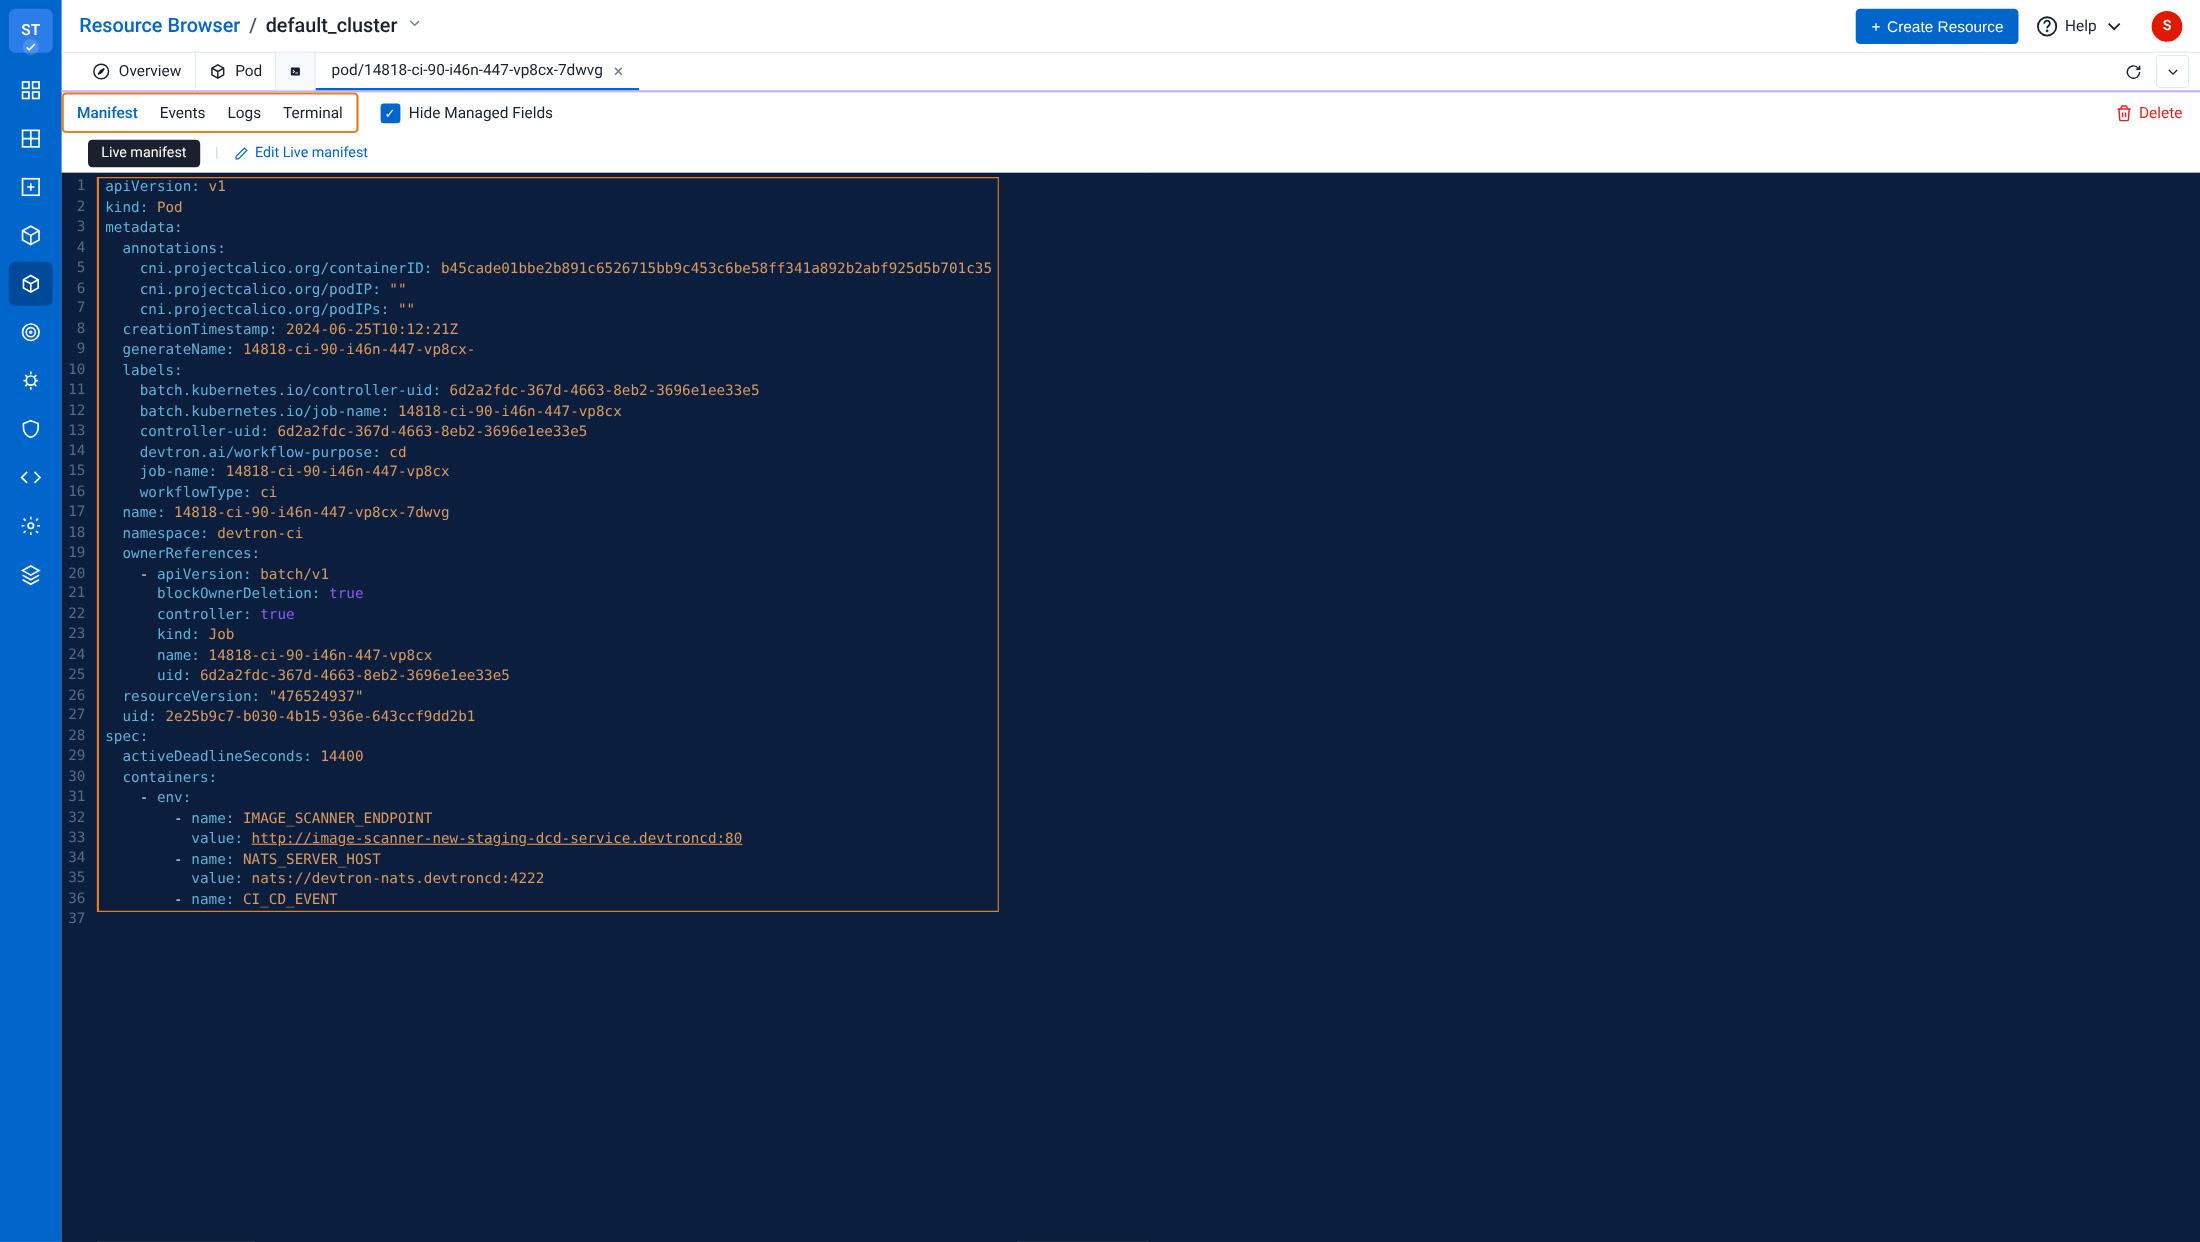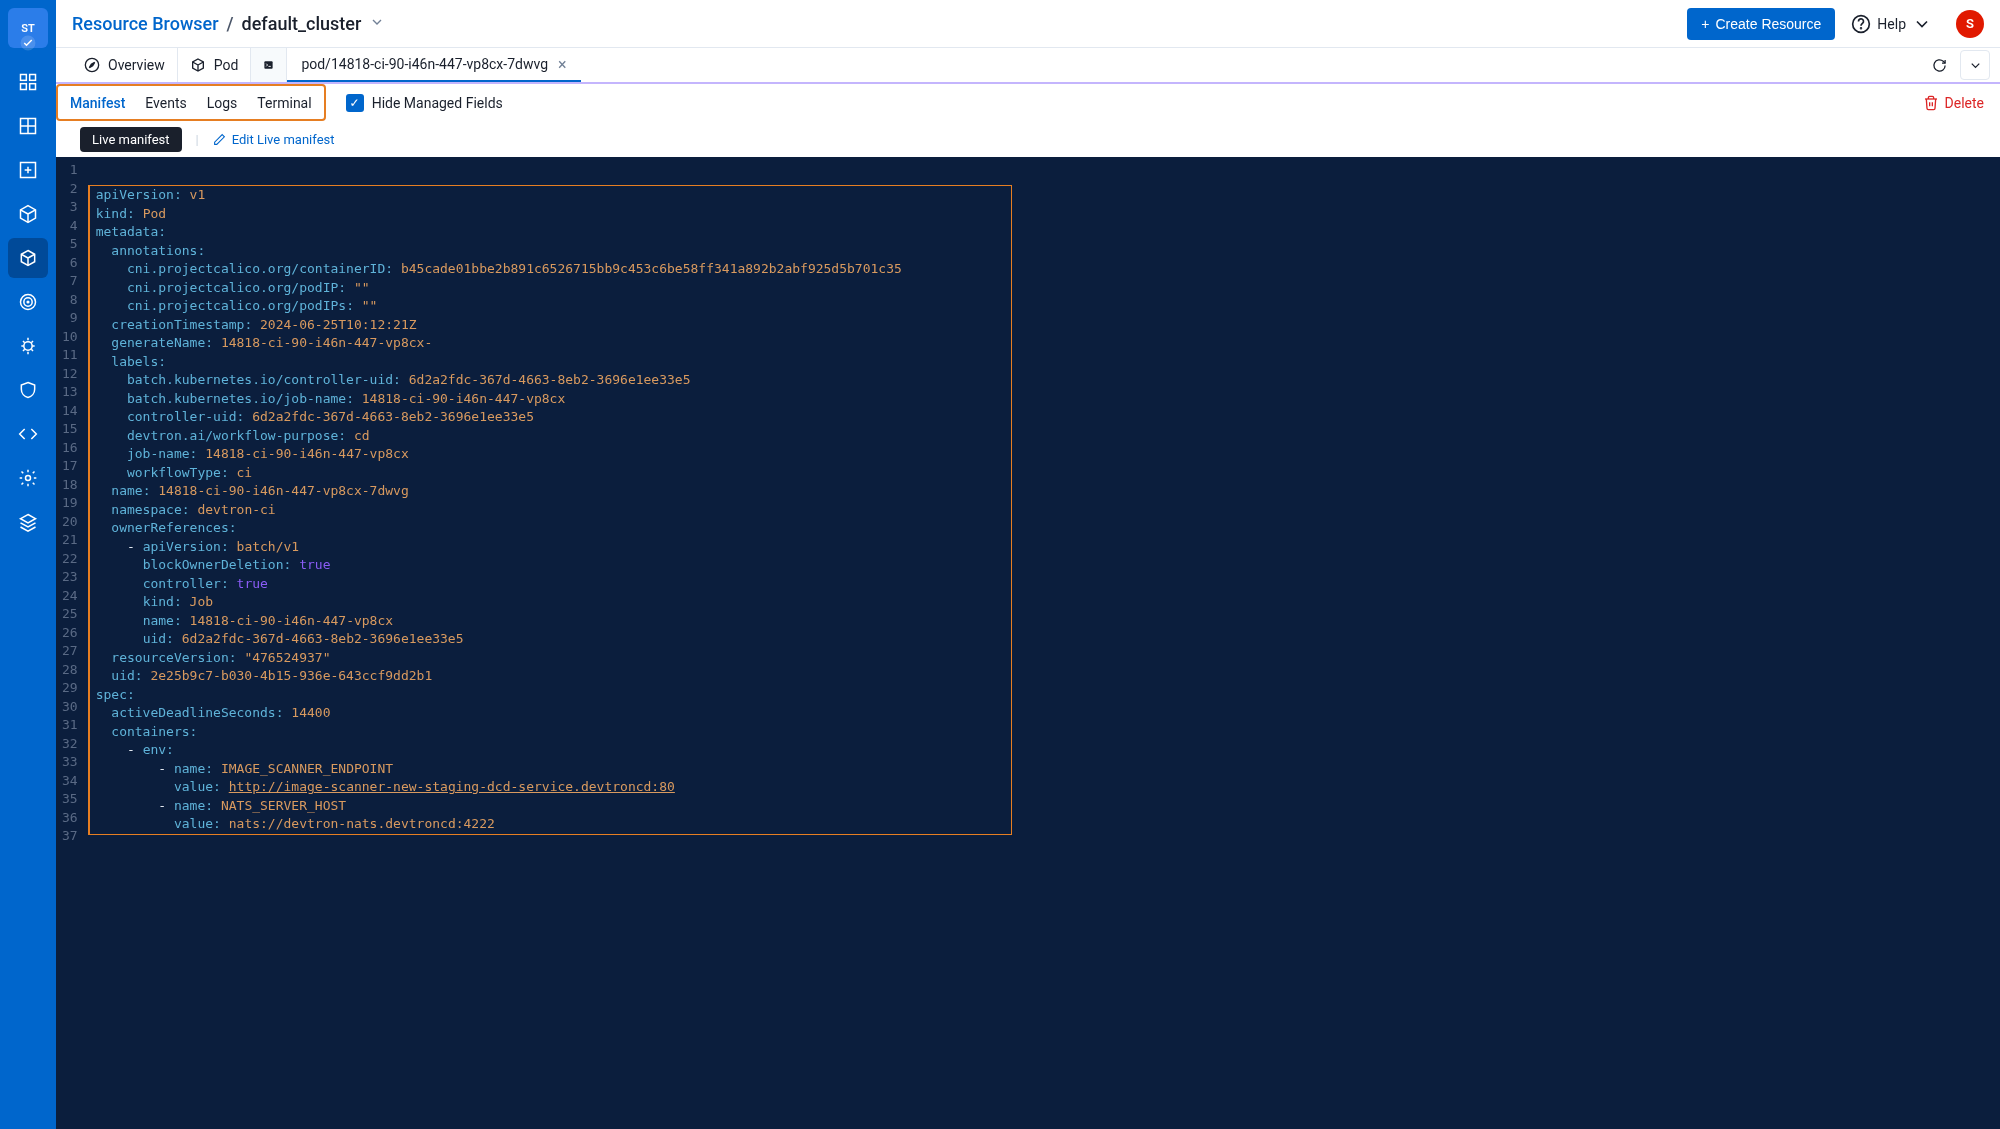--- a/index.html
+++ b/index.html
@@ -7,7 +7,7 @@
 
 .app { display: flex; height: 100vh; width: 100vw; }
 .sidebar { width: 56px; background: #0066cc; display: flex; flex-direction: column; align-items: center; padding-top: 8px; gap: 4px; flex-shrink: 0; }
-.sidebar-logo { width: 40px; height: 40px; background: #2b7de9; border-radius: 6px; display: flex; flex-direction: column; align-items: center; justify-content: center; color: white; font-size: 11px; font-weight: 600; margin-bottom: 10px; position: relative; }
+.sidebar-logo { width: 40px; height: 40px; background: #2b7de9; border-radius: 6px; display: flex; flex-direction: column; align-items: center; justify-content: center; color: white; font-size: 14px; font-weight: 600; margin-bottom: 10px; position: relative; }
 .sidebar-logo .badge { position: absolute; bottom: -4px; width: 18px; height: 18px; }
 .sidebar-icon { width: 40px; height: 40px; display: flex; align-items: center; justify-content: center; border-radius: 6px; cursor: pointer; color: white; }
 .sidebar-icon.active { background: #004a99; }

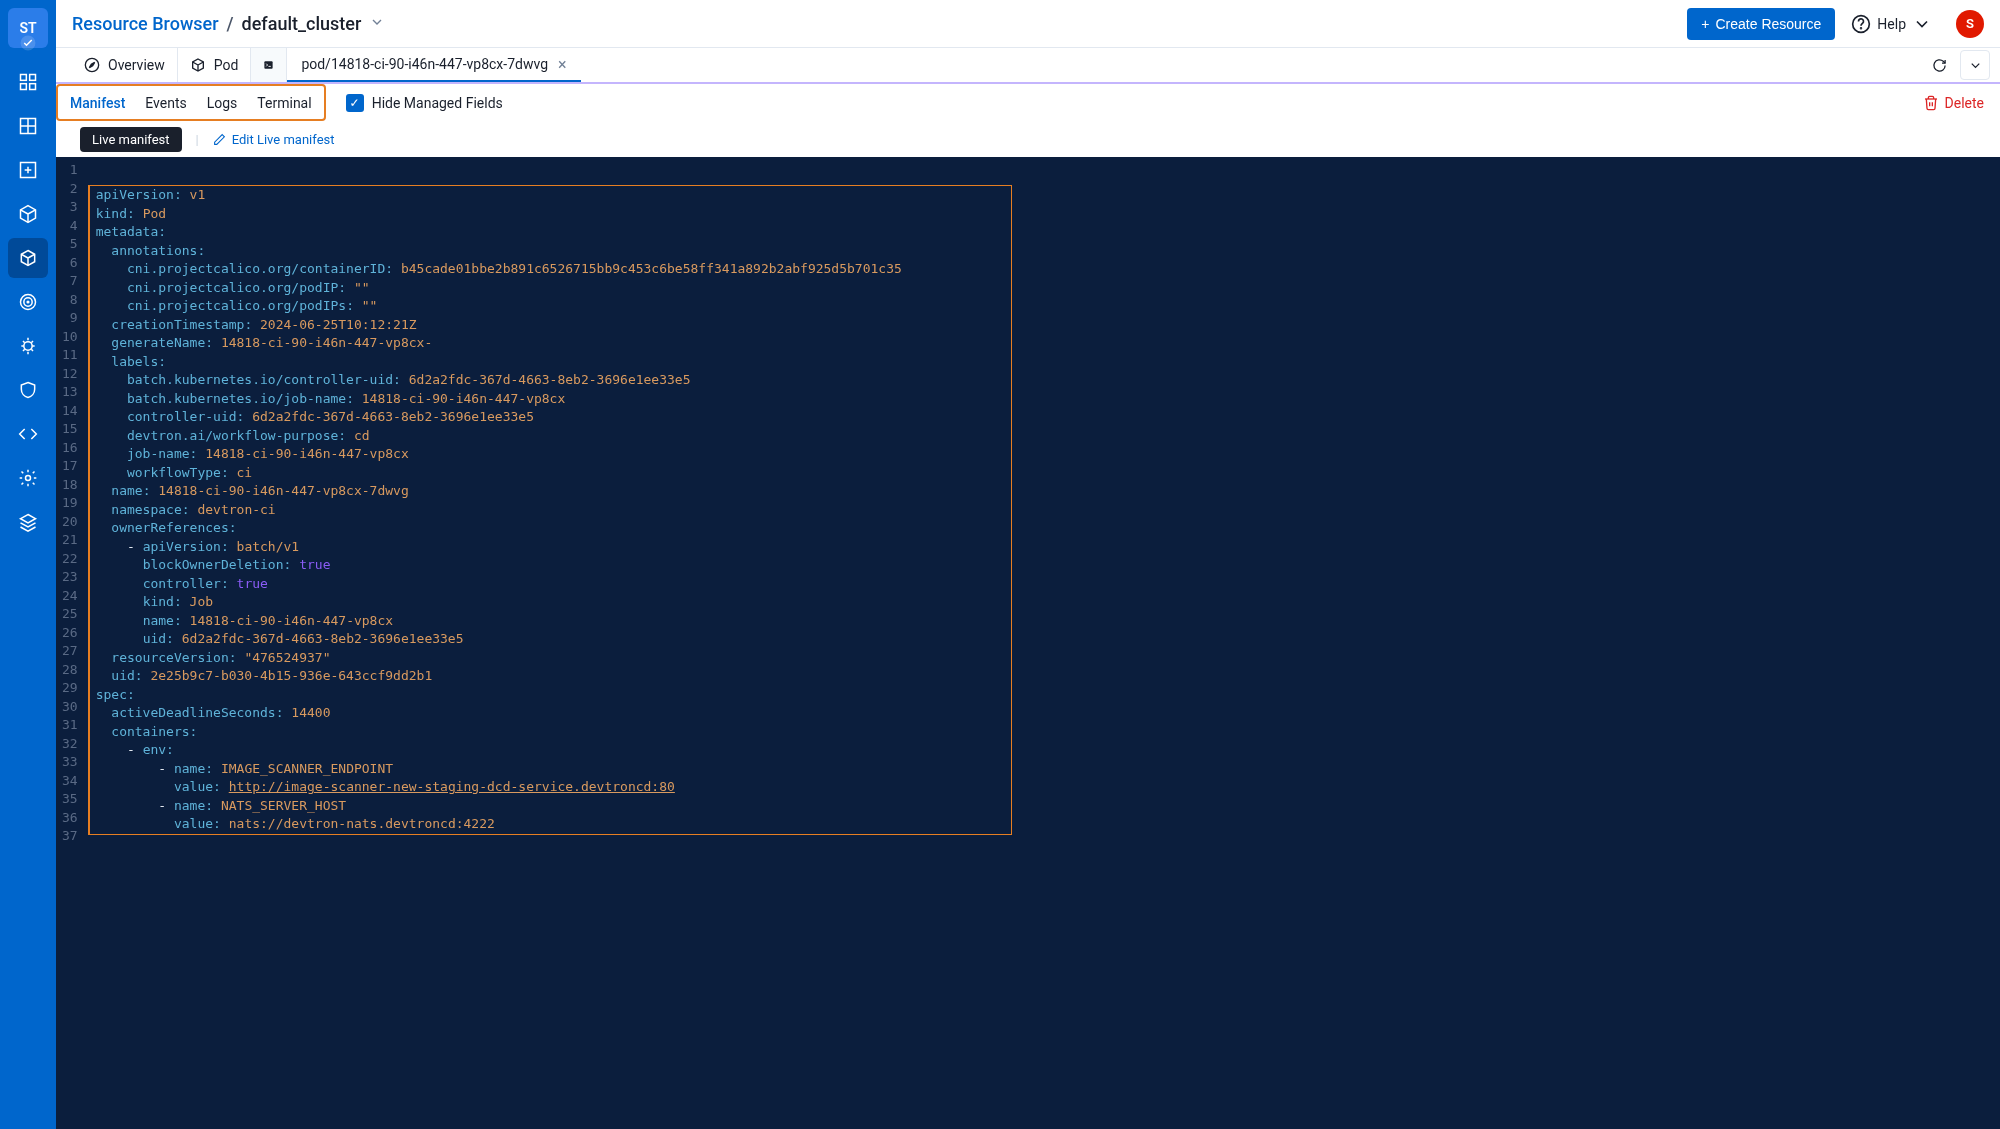--- a/index.html
+++ b/index.html
@@ -56,7 +56,7 @@
 .gutter { background: #0b1e3d; color: #5a6a85; text-align: right; padding: 4px 10px 4px 6px; user-select: none; flex-shrink: 0; border-right: 0; }
 .gutter div { height: 18.5px; line-height: 18.5px; }
 .code { flex: 1; padding: 4px 0; position: relative; min-width: 0; }
-.code-inner { border: 1px solid #e67e22; border-left: 2px solid #e67e22; padding-left: 0; width: 924px; margin-top: 24px; }
+.code-inner { border: 1px solid #e67e22; border-left: 2px solid #e67e22; padding-left: 0; width: 820px; }
 .line { height: 18.5px; line-height: 18.5px; padding-left: 6px; white-space: pre; }
 .k { color: #5fb3d9; } 
 .s { color: #d99a5f; } 

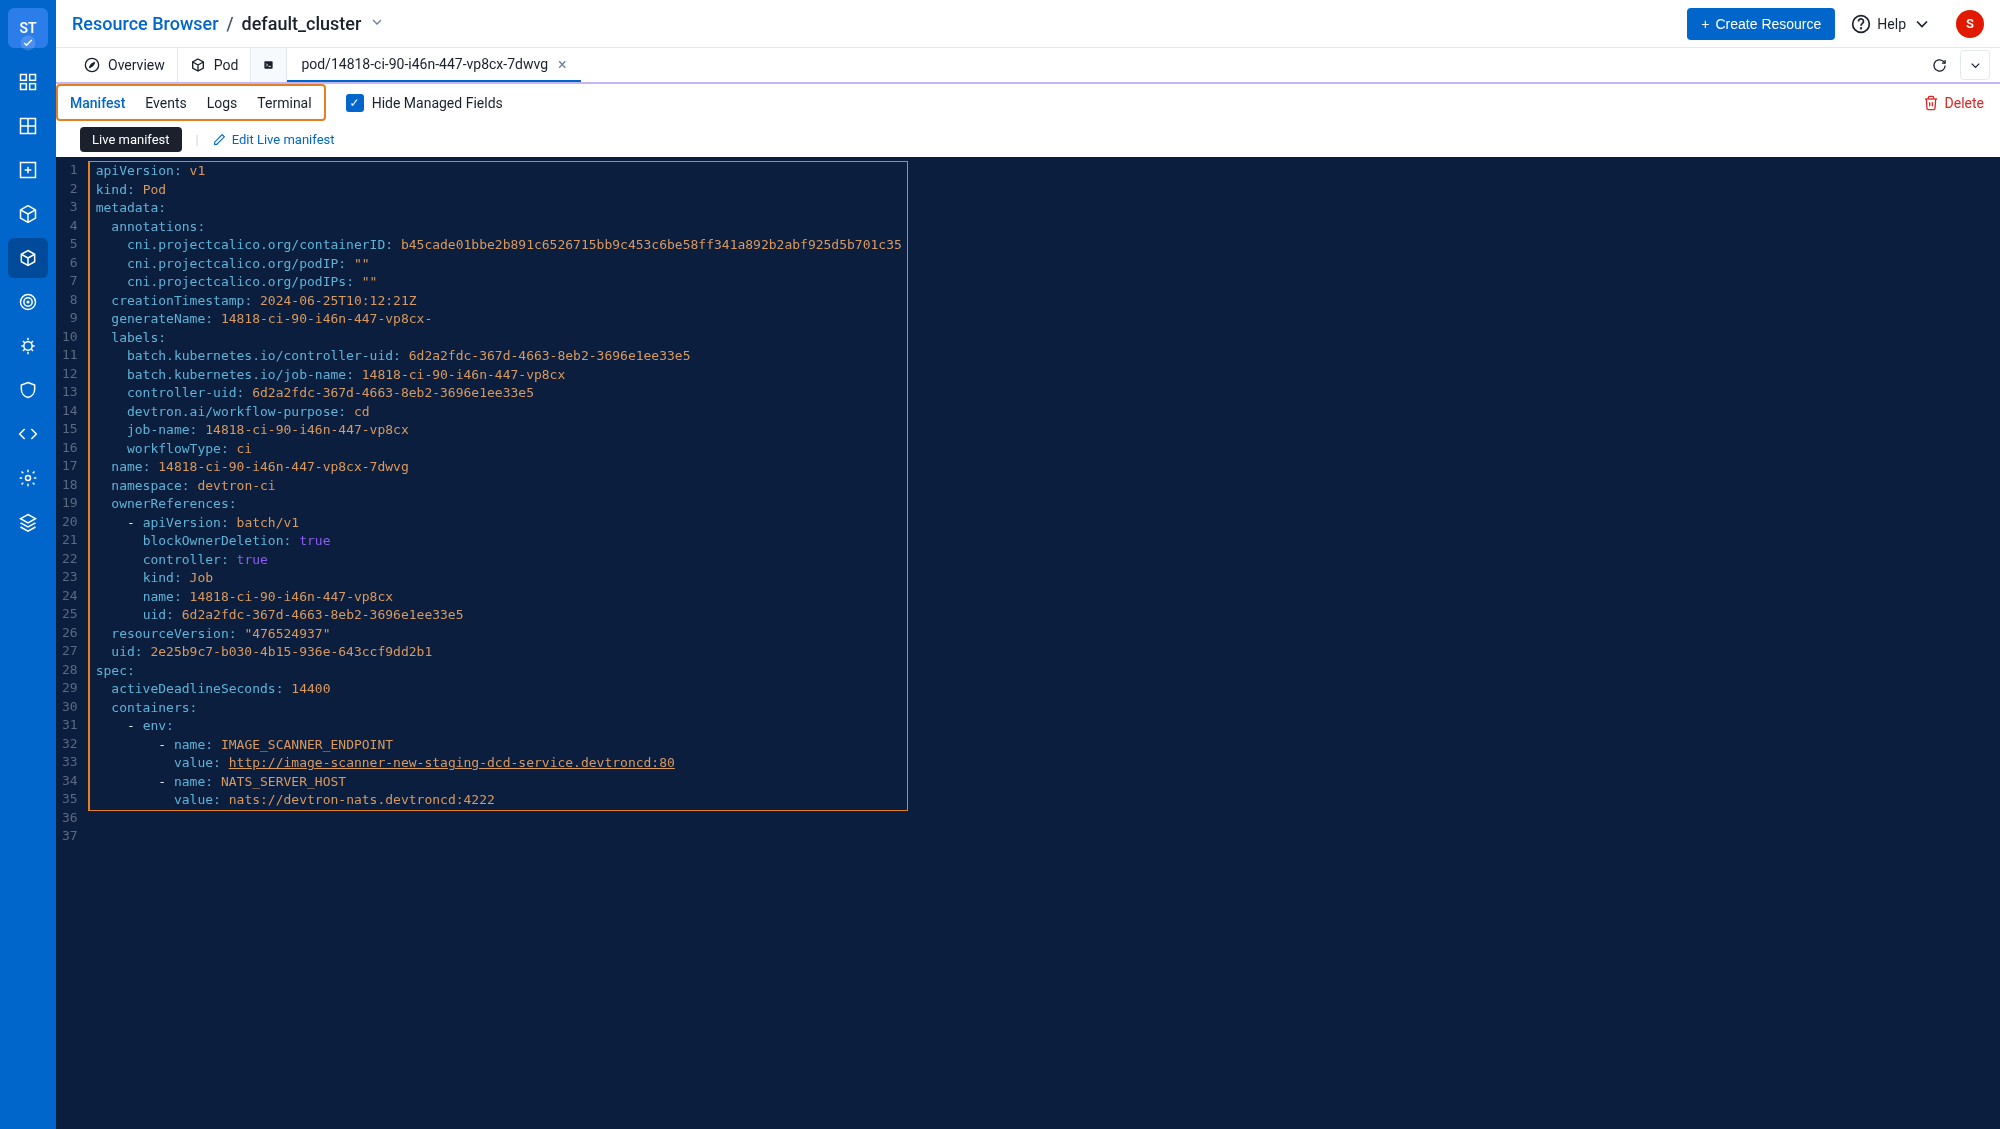--- a/index.html
+++ b/index.html
@@ -341,6 +341,7 @@
             <div class="line">          <span class="k">value</span><span class="p">: </span><span class="u">http://image-scanner-new-staging-dcd-service.devtroncd:80</span></div>
             <div class="line">        - <span class="k">name</span><span class="p">: </span><span class="s">NATS_SERVER_HOST</span></div>
             <div class="line">          <span class="k">value</span><span class="p">: </span><span class="s">nats://devtron-nats.devtroncd:4222</span></div>
+            <div class="line">        - <span class="k">name</span><span class="p">: </span><span class="s">CI_CD_EVENT</span></div>
           </div>
       </div>
       <div class="editor-right"></div>

